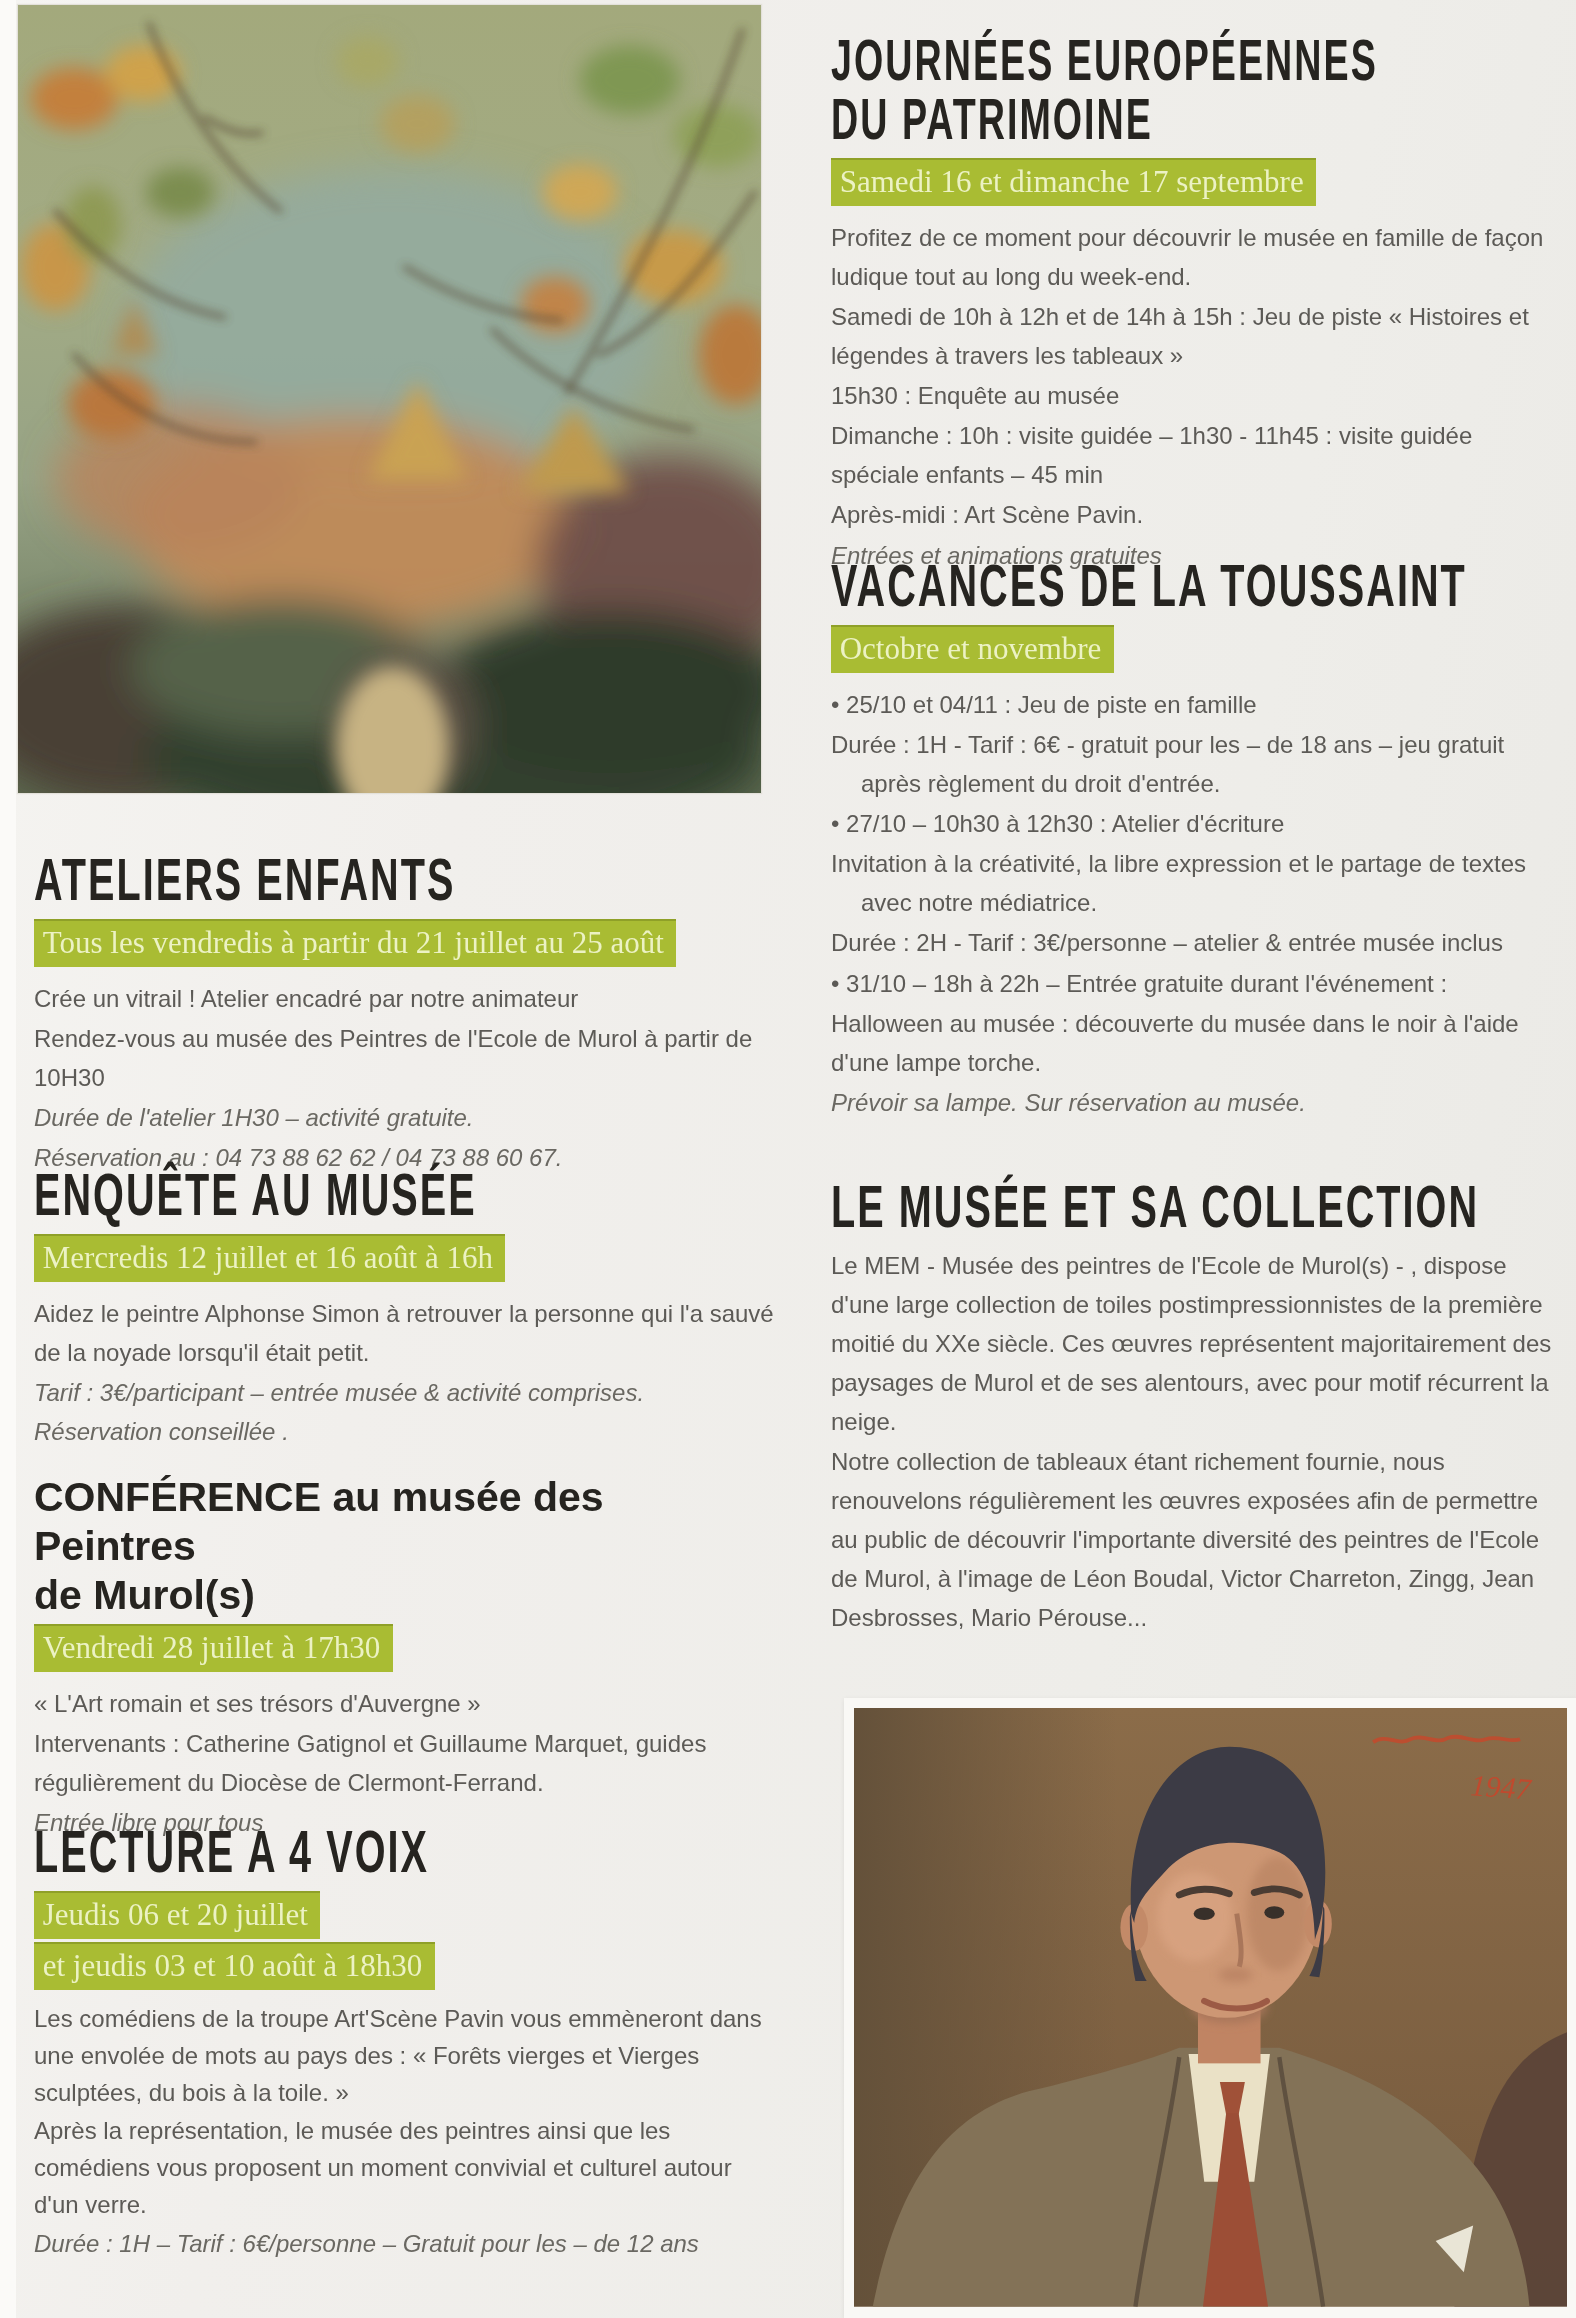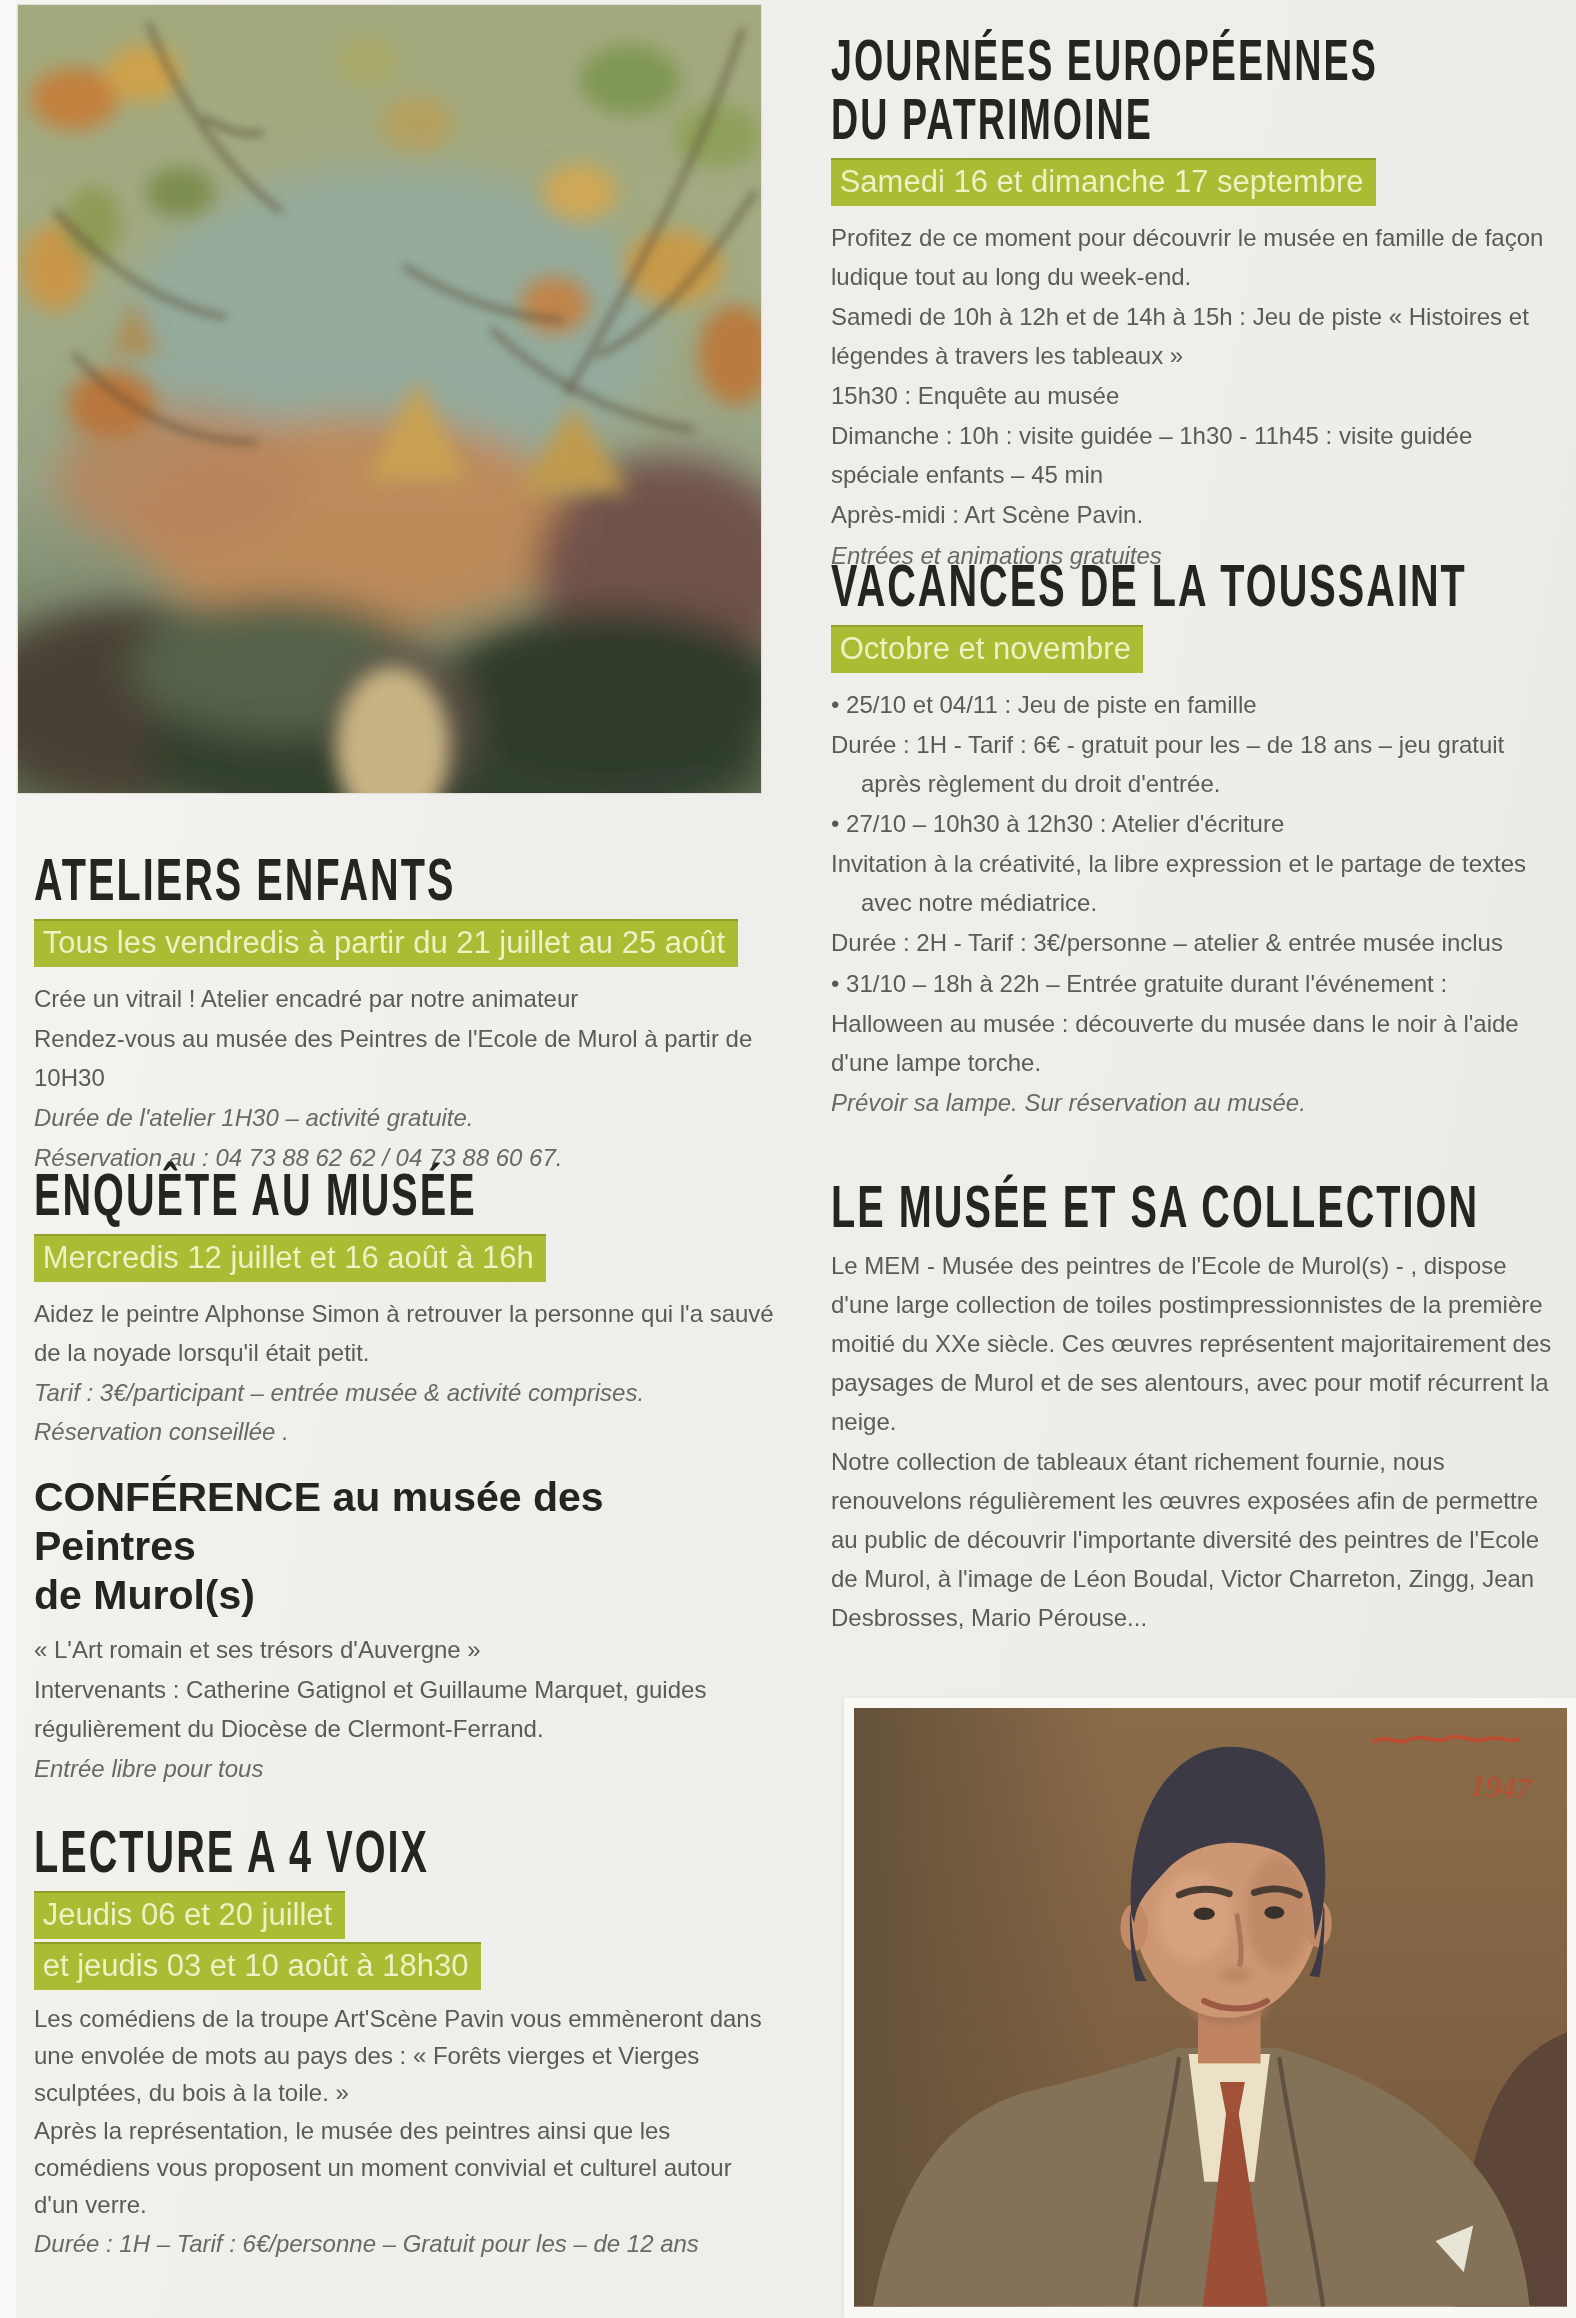--- a/index.html
+++ b/index.html
@@ -29,7 +29,7 @@
     background:#a9bc33;color:#ecf2c4;
     font-size:31px;line-height:1;padding:6.2px 12.5px 8.7px 8.7px;
     border-top:2.5px solid #8fa028;white-space:nowrap;
-    max-width:100%;overflow:hidden;
+    max-width:100%;overflow:hidden;font-family:Liberation Serif, serif;
   }
   .bar.tight{margin-top:3.7px;}
   .body{margin-top:10px;}

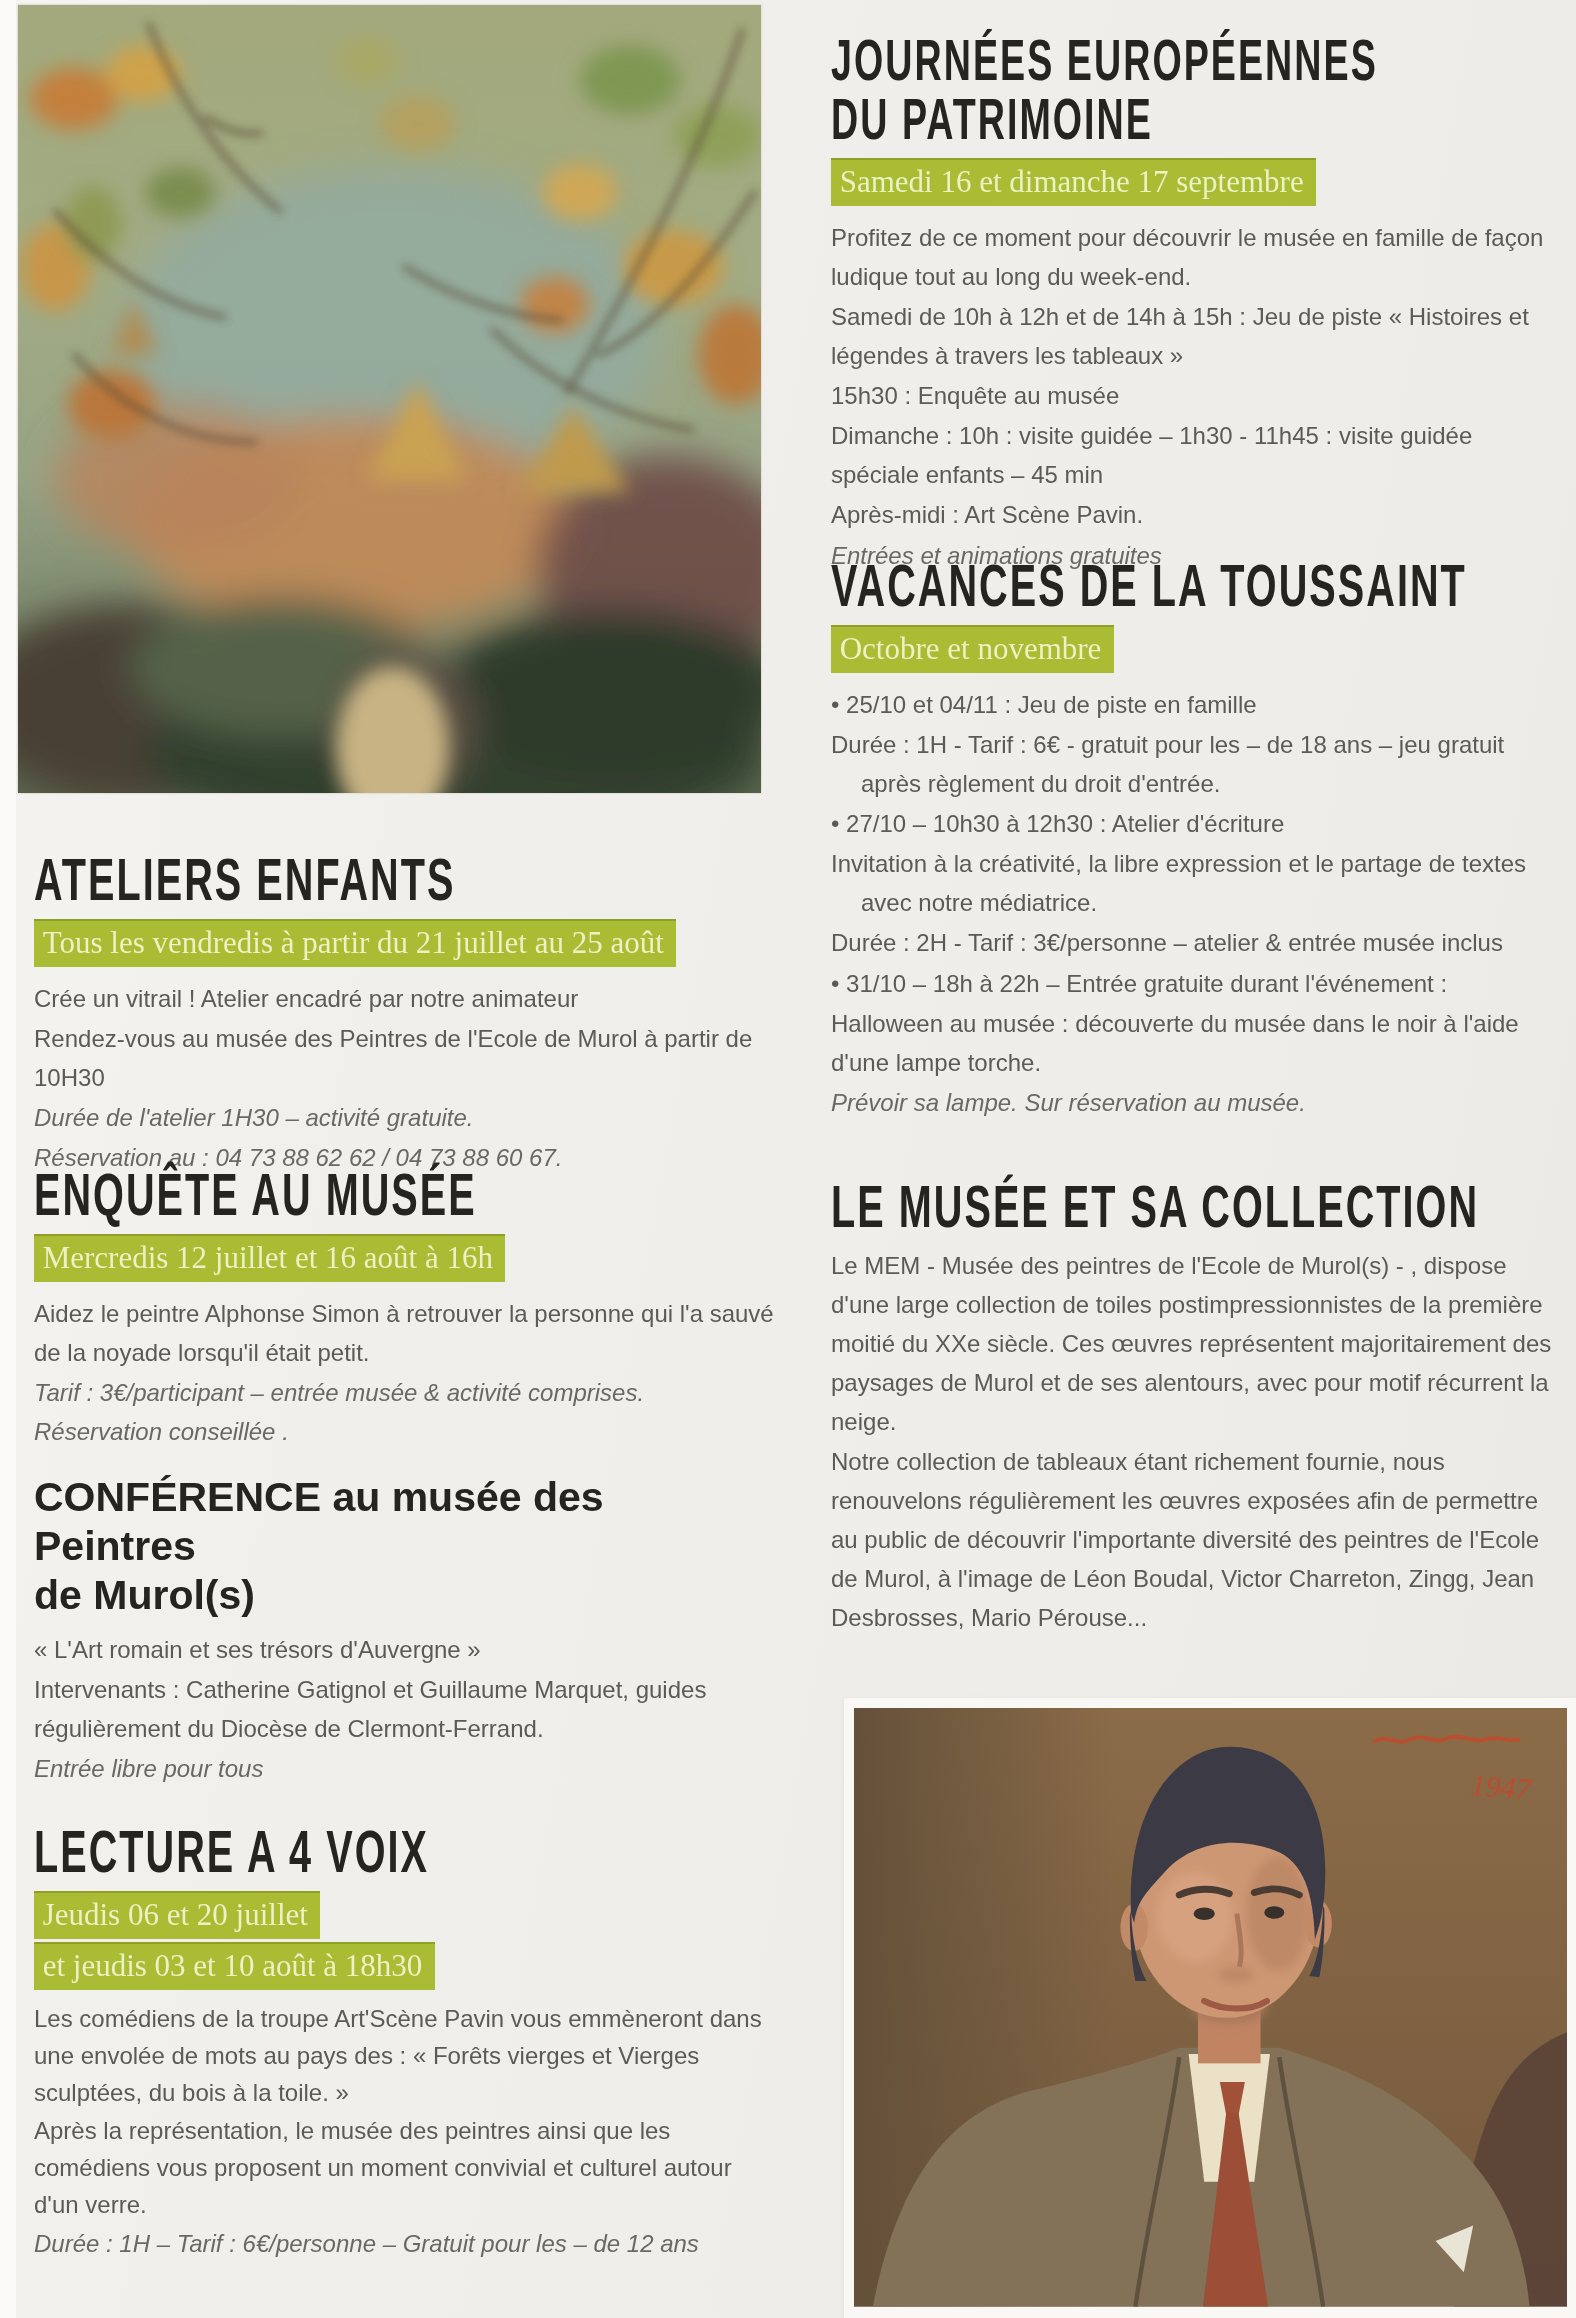--- a/index.html
+++ b/index.html
@@ -144,6 +144,7 @@
     <section class="sec" style="top:1473px">
       <div class="h2">CONFÉRENCE au musée des Peintres</div>
       <div class="h2">de Murol(s)</div>
+      <div class="bar tight">Vendredi 28 juillet à 17h30</div>
       <div class="body">
         <p class="p">« L'Art romain et ses trésors d'Auvergne »</p>
         <p class="p">Intervenants : Catherine Gatignol et Guillaume Marquet, guides régulièrement du Diocèse de Clermont-Ferrand.</p>

